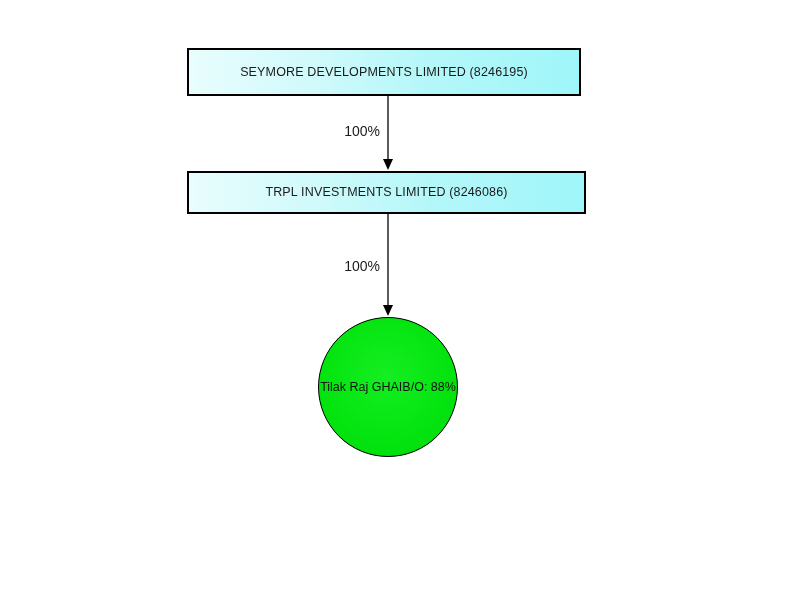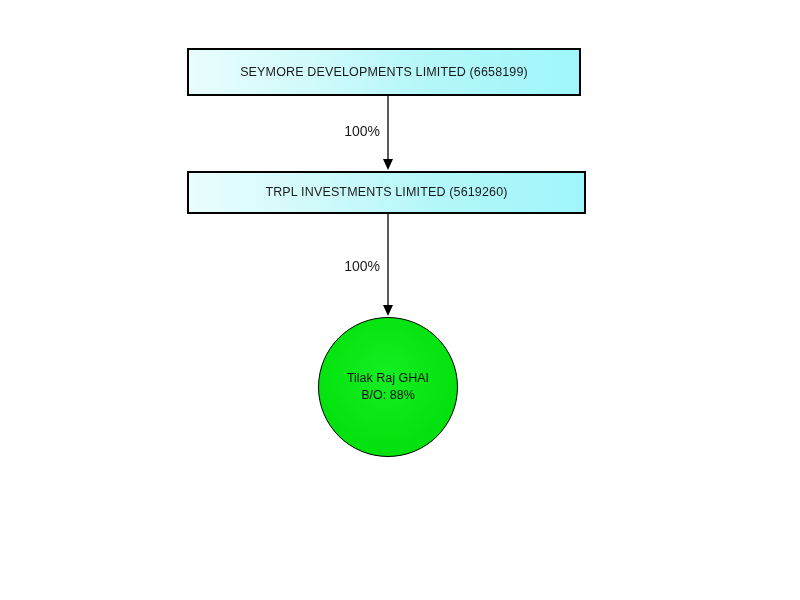--- a/index.html
+++ b/index.html
@@ -125,7 +125,7 @@
 <div id="diagram-canvas">
 
   <div class="entity-box" id="node-seymore">
-    <span class="entity-label">SEYMORE DEVELOPMENTS LIMITED (6658199)</span>
+    <span class="entity-label">SEYMORE DEVELOPMENTS LIMITED (8246195)</span>
   </div>
 
   <div class="edge">

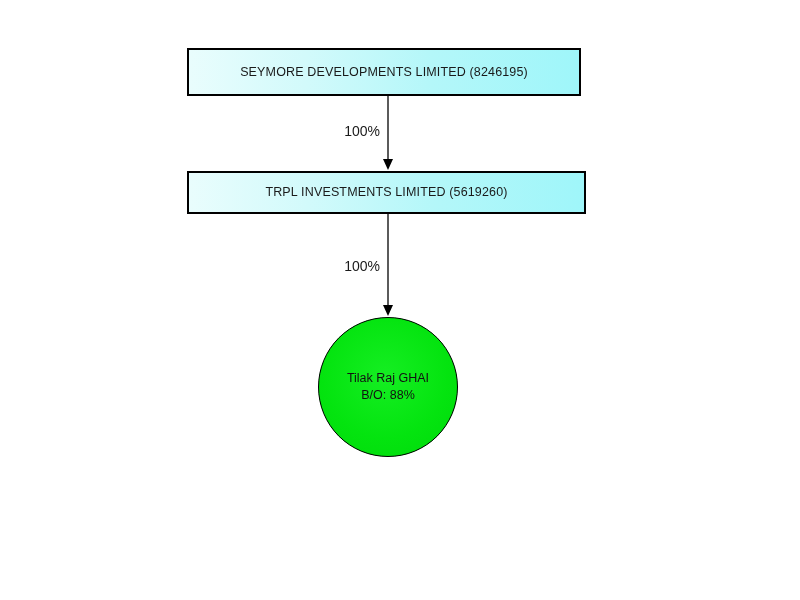--- a/index.html
+++ b/index.html
@@ -135,7 +135,7 @@
   <div class="edge-label" id="edge-seymore-trpl-label">100%</div>
 
   <div class="entity-box" id="node-trpl">
-    <span class="entity-label">TRPL INVESTMENTS LIMITED (5619260)</span>
+    <span class="entity-label">TRPL INVESTMENTS LIMITED (8246086)</span>
   </div>
 
   <div class="edge">

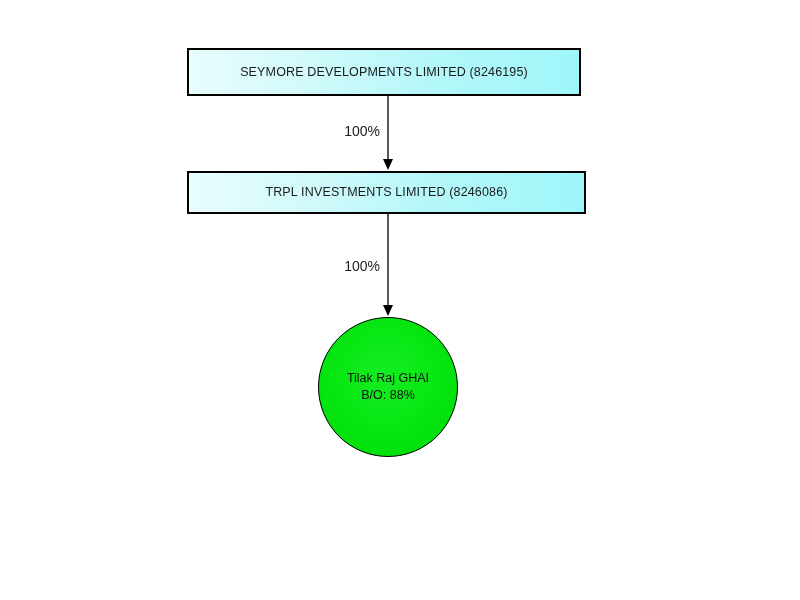--- a/index.html
+++ b/index.html
@@ -70,7 +70,7 @@
     background: #00e512;
     background-image: radial-gradient(circle at 48% 42%, #15ee22 0%, #04e40f 58%, #00d90b 100%);
     display: flex;
-    flex-direction: column;
+    flex-direction: row;
     align-items: center;
     justify-content: center;
     z-index: 3;

